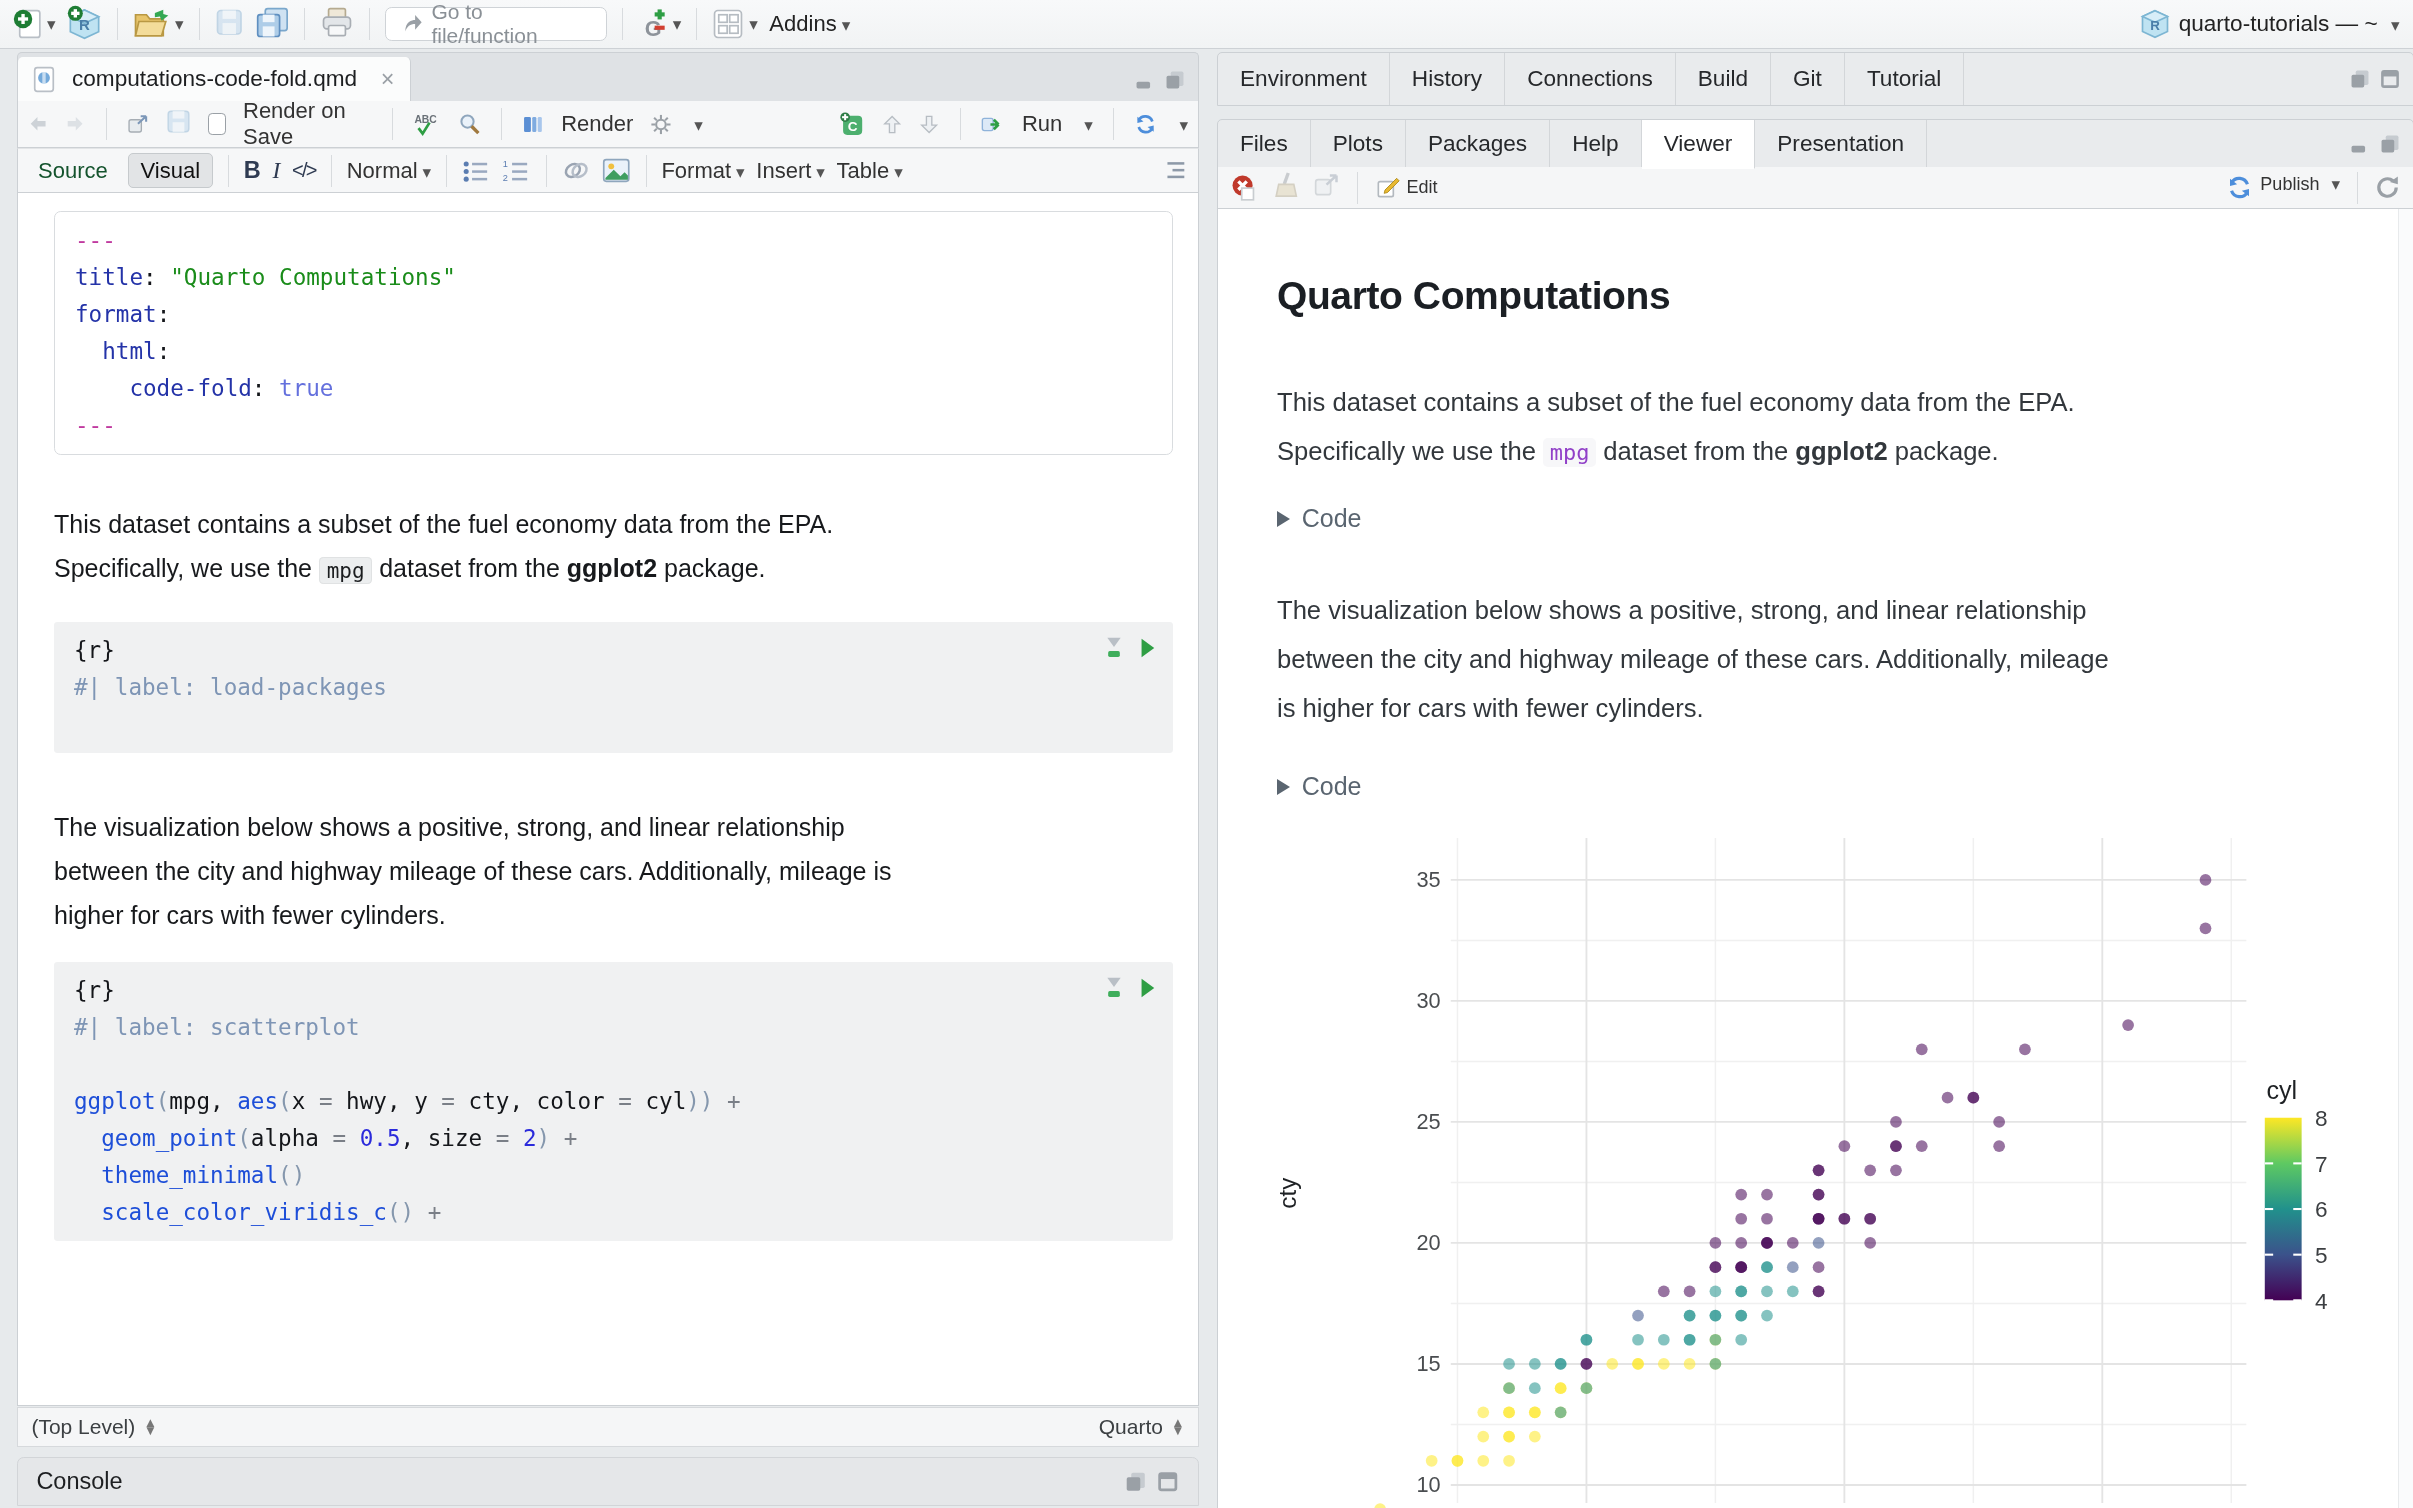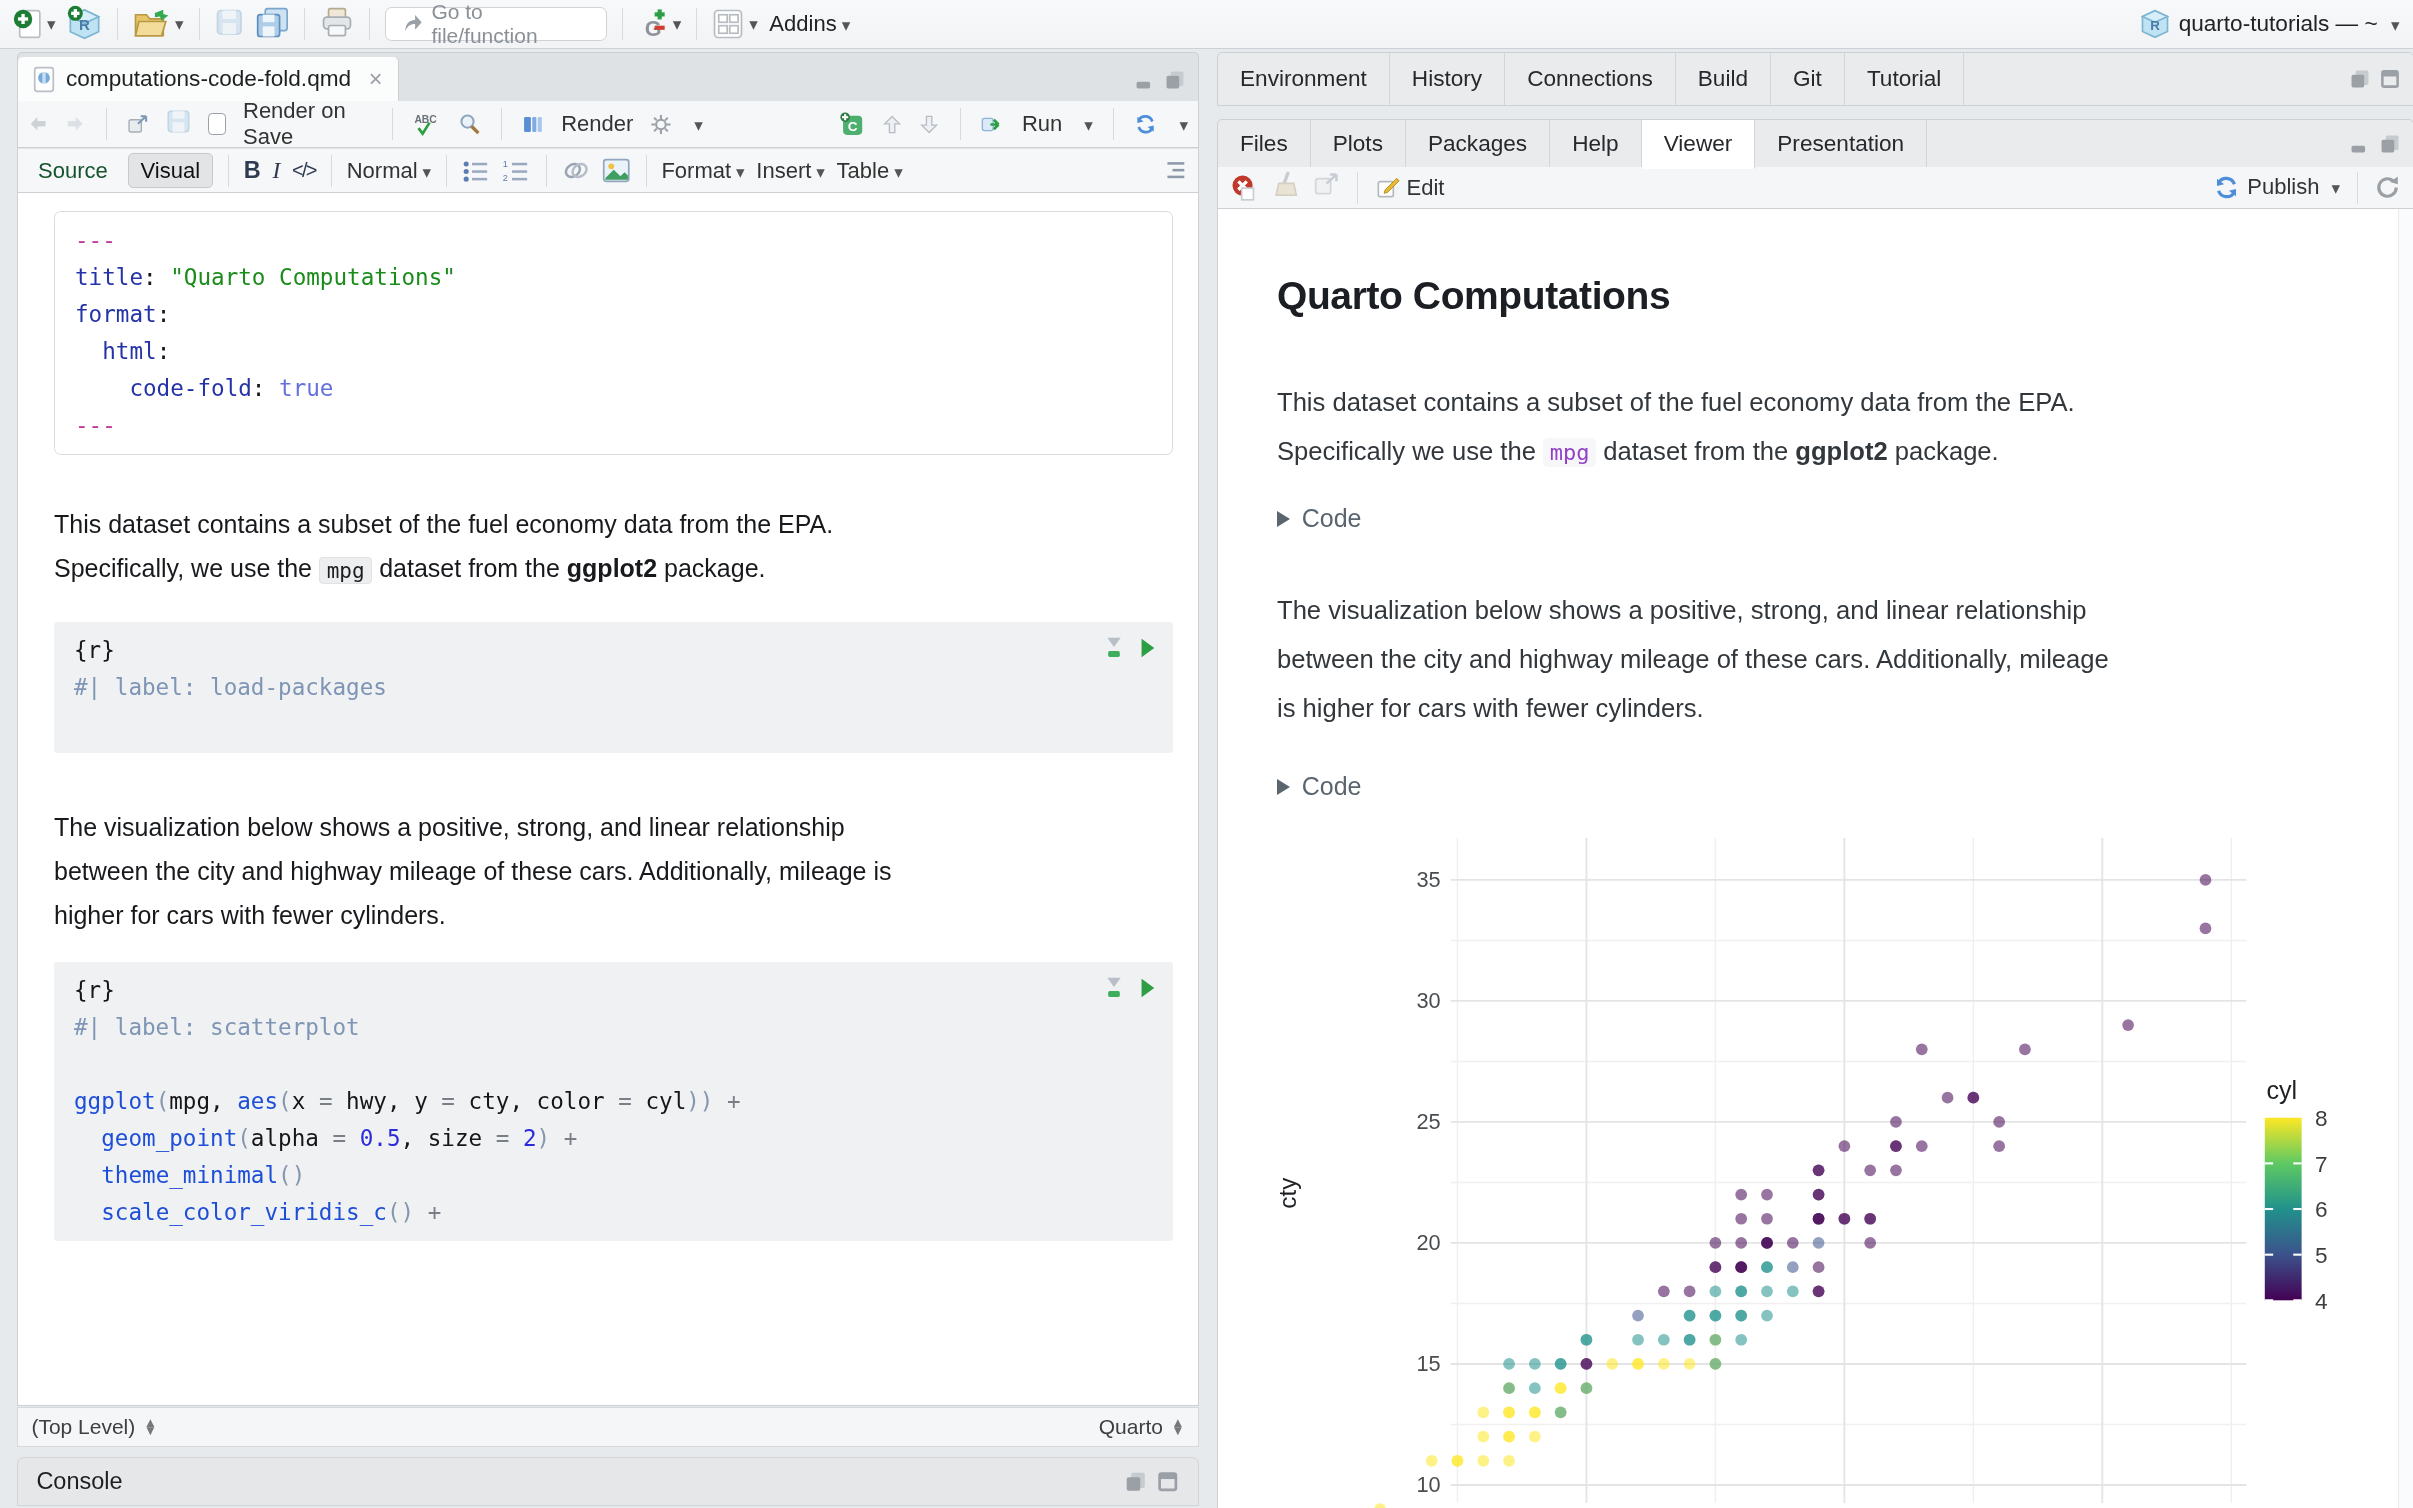--- a/index.html
+++ b/index.html
@@ -25,7 +25,7 @@
   
   .tabbar { position:absolute; left:17px; top:3.4px; width:1182px; height:49px; background:#dfe2e5;
     border:0.8px solid #ccd0d4; border-bottom:none; border-radius:5px 5px 0 0; display:flex; align-items:flex-end; }
-  .etab { display:flex; align-items:center; gap:11px; background:#fbfcfc; height:44px; padding:0 15px;
+  .etab { display:flex; align-items:center; gap:17px; background:#fbfcfc; height:44px; padding:0 15px;
     border-right:0.8px solid #ccd0d4; border-radius:5px 5px 0 0; font-size:22.6px; color:#1d1f21; }
   .etab .close { color:#9aa0a6; font-size:23.5px; margin-left:6.7px; }
   .winbtns { margin-left:auto; display:flex; gap:8.4px; padding:0 11.7px 10px 0; }

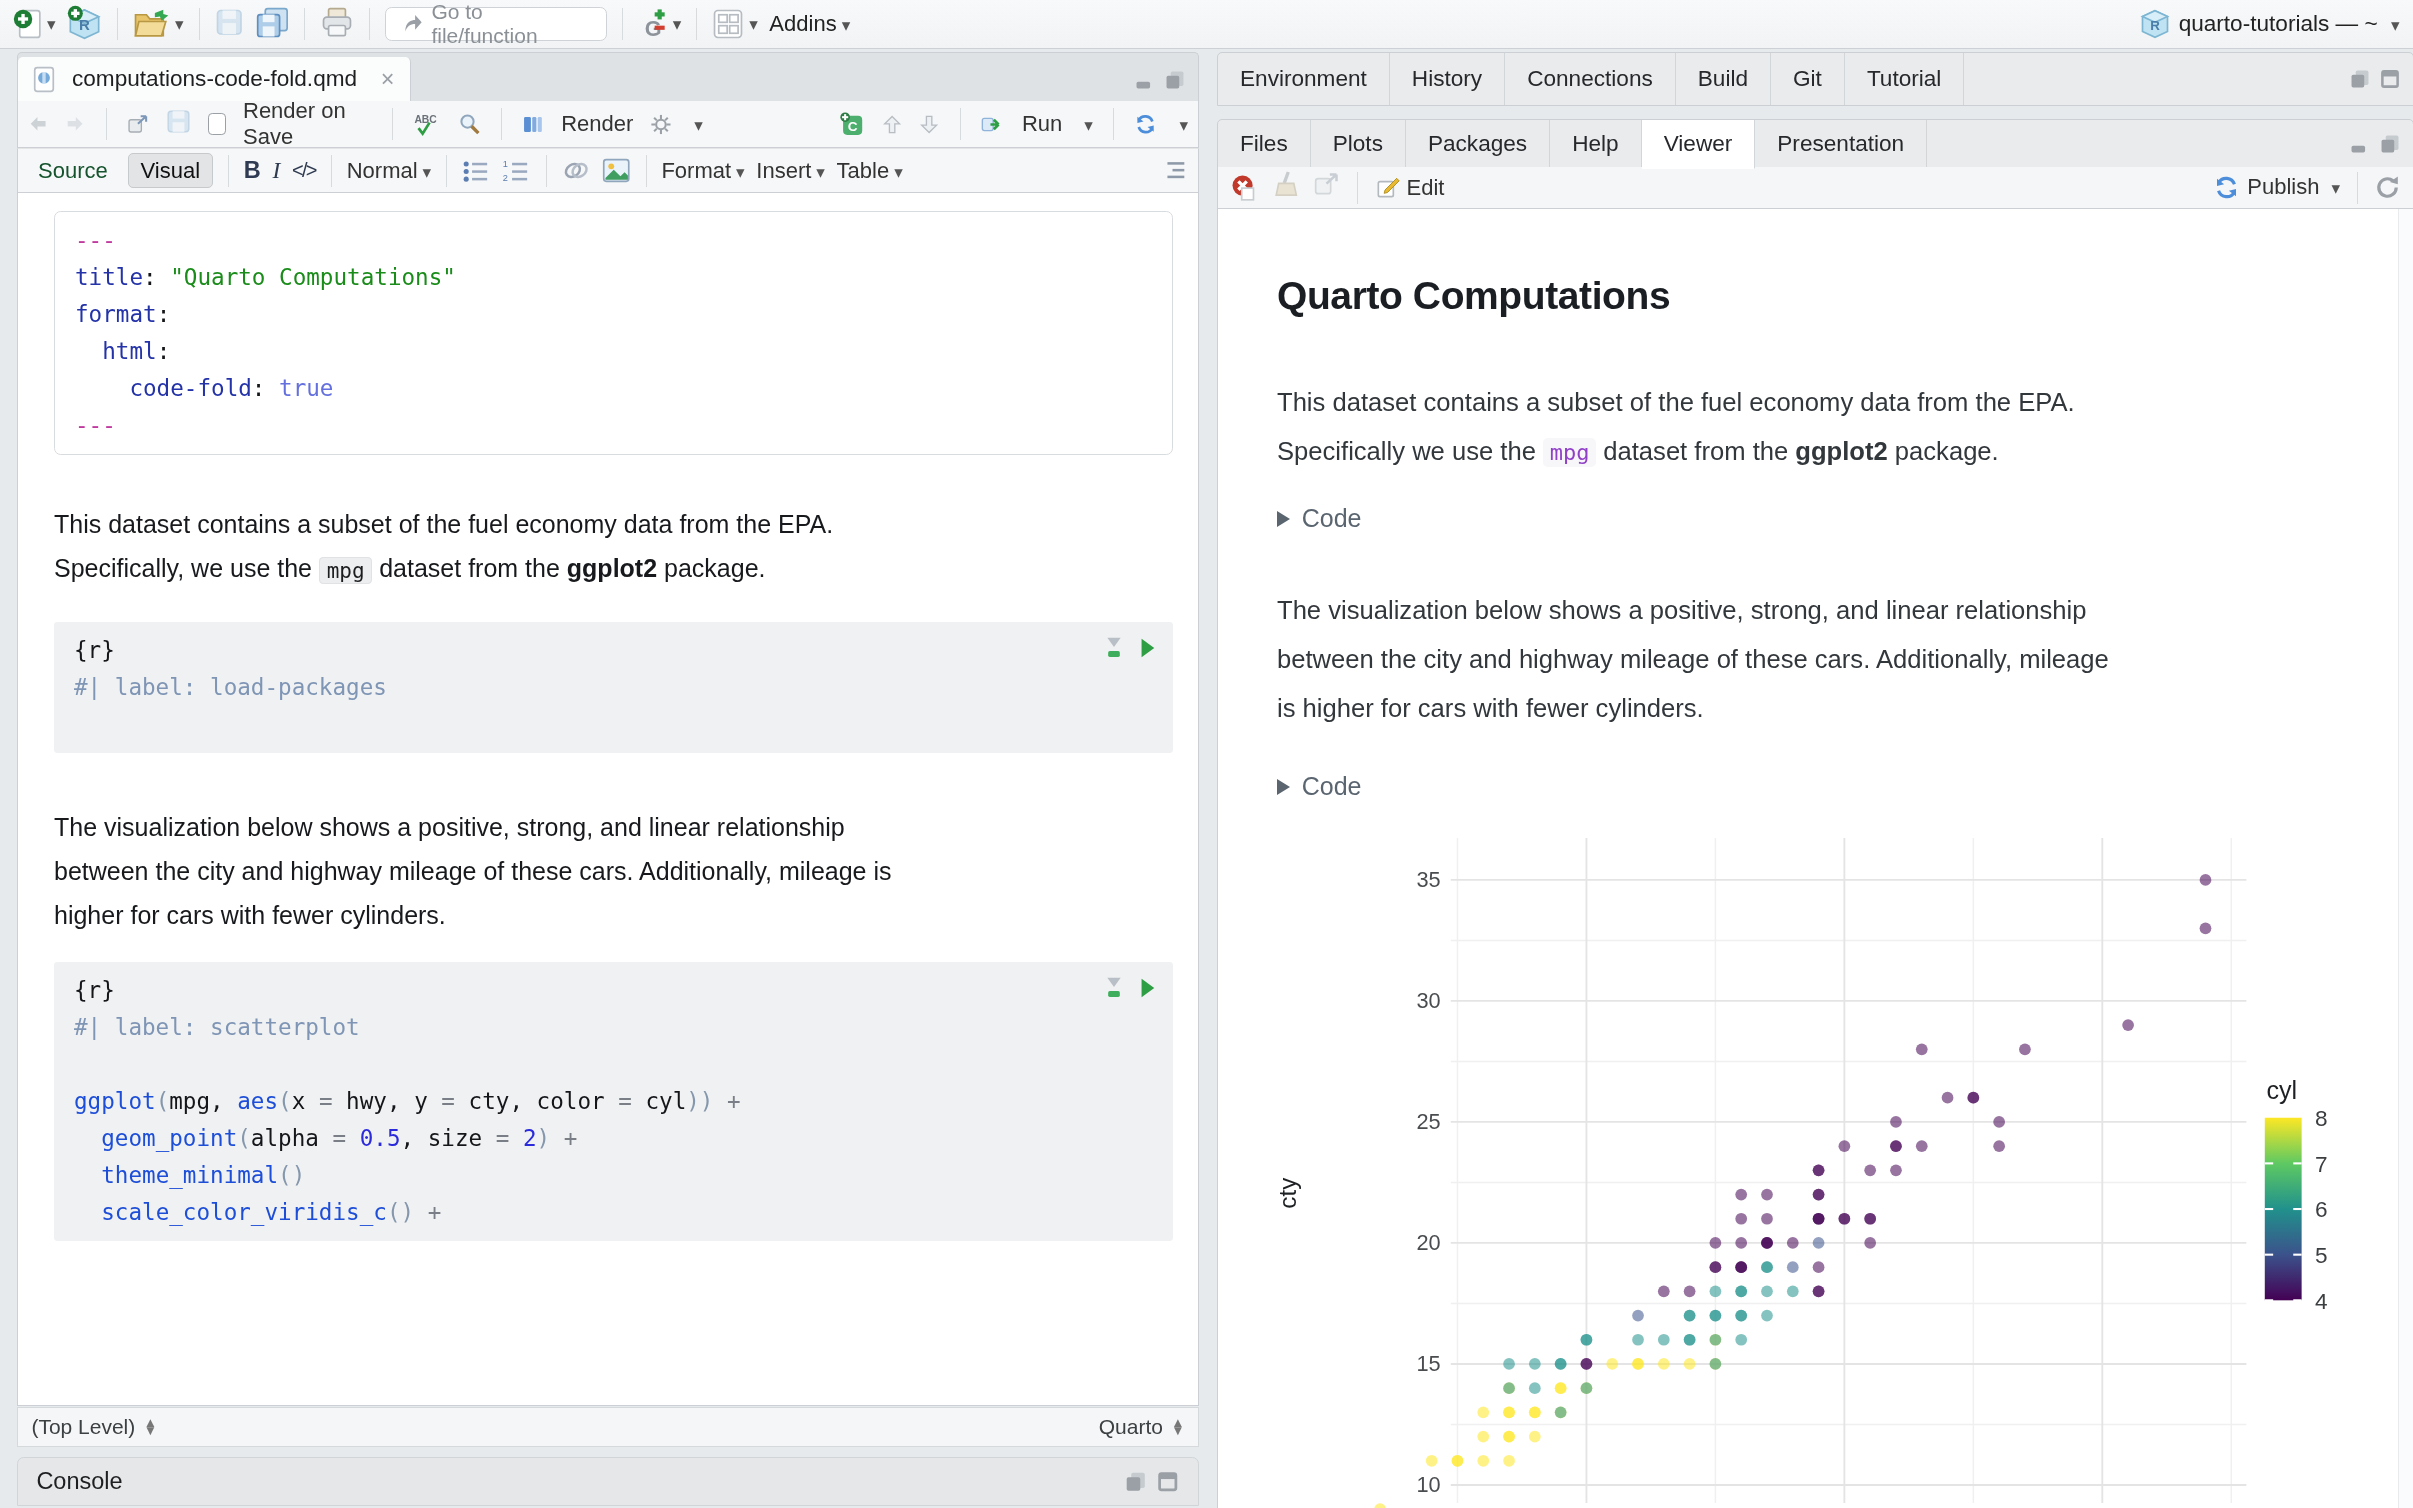--- a/index.html
+++ b/index.html
@@ -80,7 +80,7 @@
   .rtabs-icons { margin-left:auto; display:flex; gap:8.4px; align-items:center; padding-right:11.7px; }
 
   .viewer-toolbar { position:absolute; left:0; top:118px; width:1197px; height:42px; background:#f5f6f7;
-    border:0.8px solid #ccd0d4; border-top:none; display:flex; align-items:center; padding:0 11.7px; gap:13.4px; font-size:22px; color:#333; }
+    border:0.8px solid #ccd0d4; border-top:none; display:flex; align-items:center; padding:0 11.7px; gap:13.4px; font-size:18px; color:#333; }
   .viewer-content { position:absolute; left:0; top:160px; width:1197px; height:1300px; background:#fff;
     border:0.8px solid #ccd0d4; border-top:none; overflow:hidden; }
   .scroll-gutter { position:absolute; right:0; top:0; width:15px; height:100%; background:#fafbfc; border-left:0.8px solid #e8eaec; }

